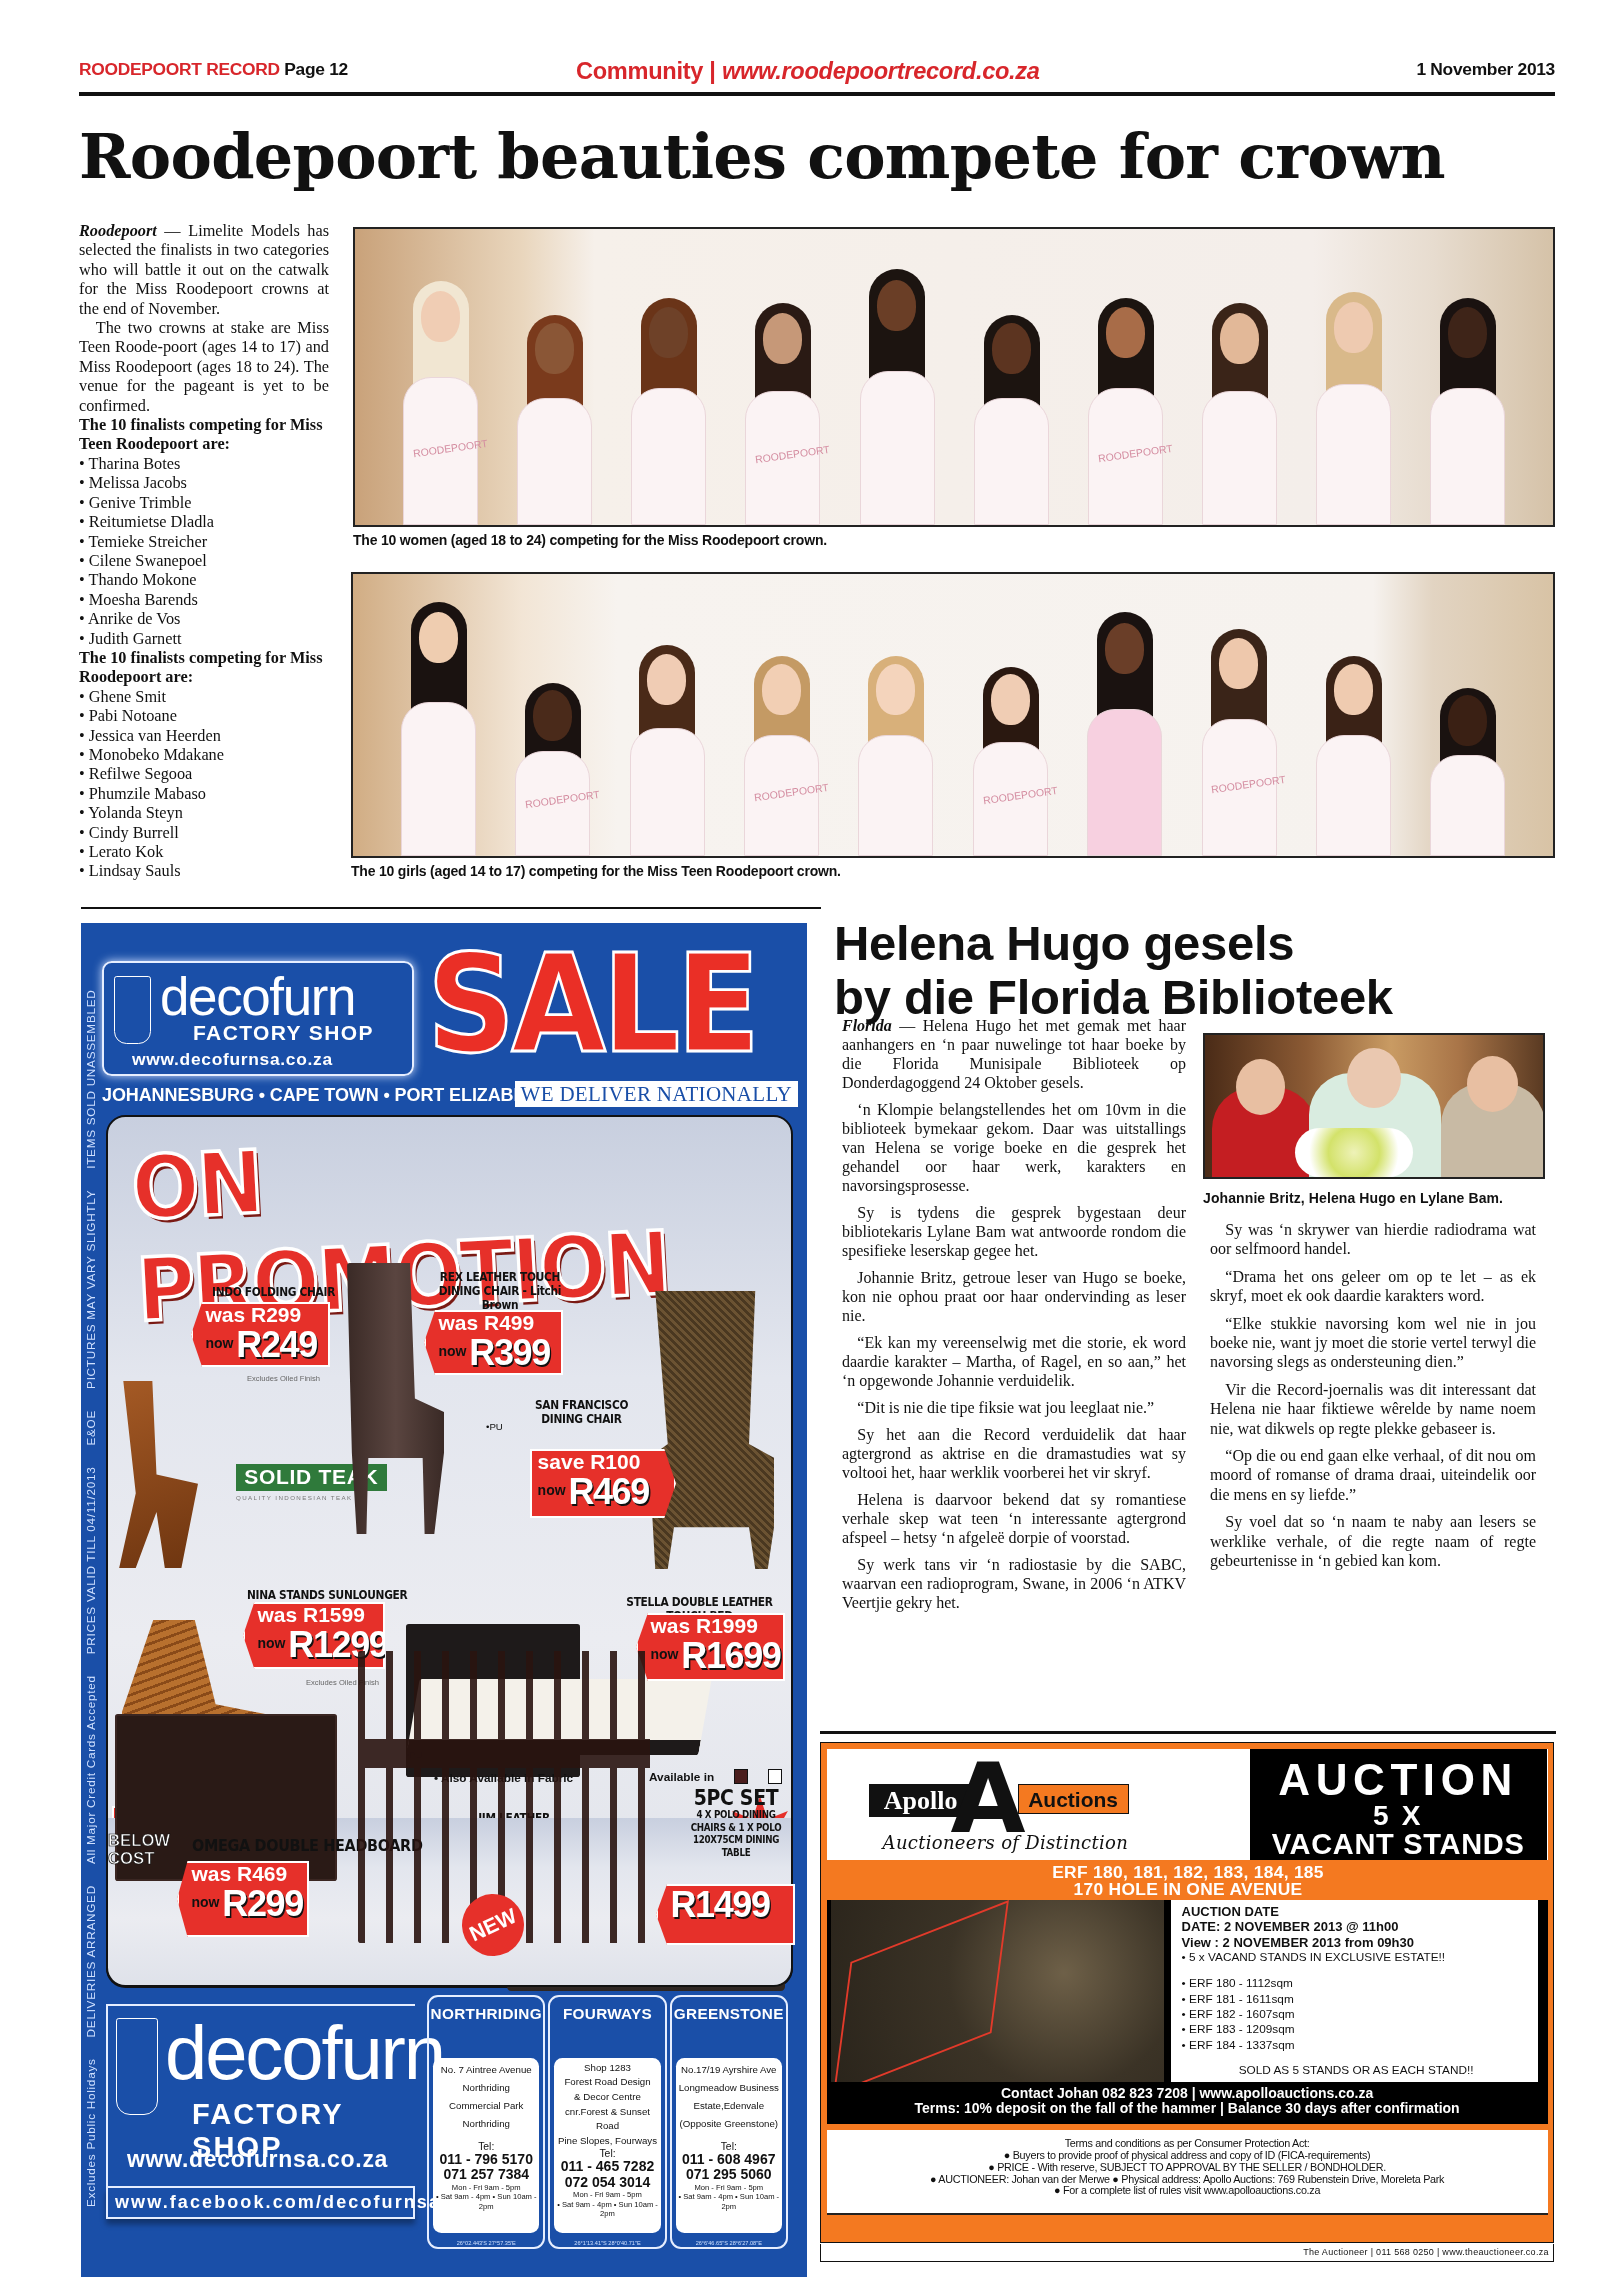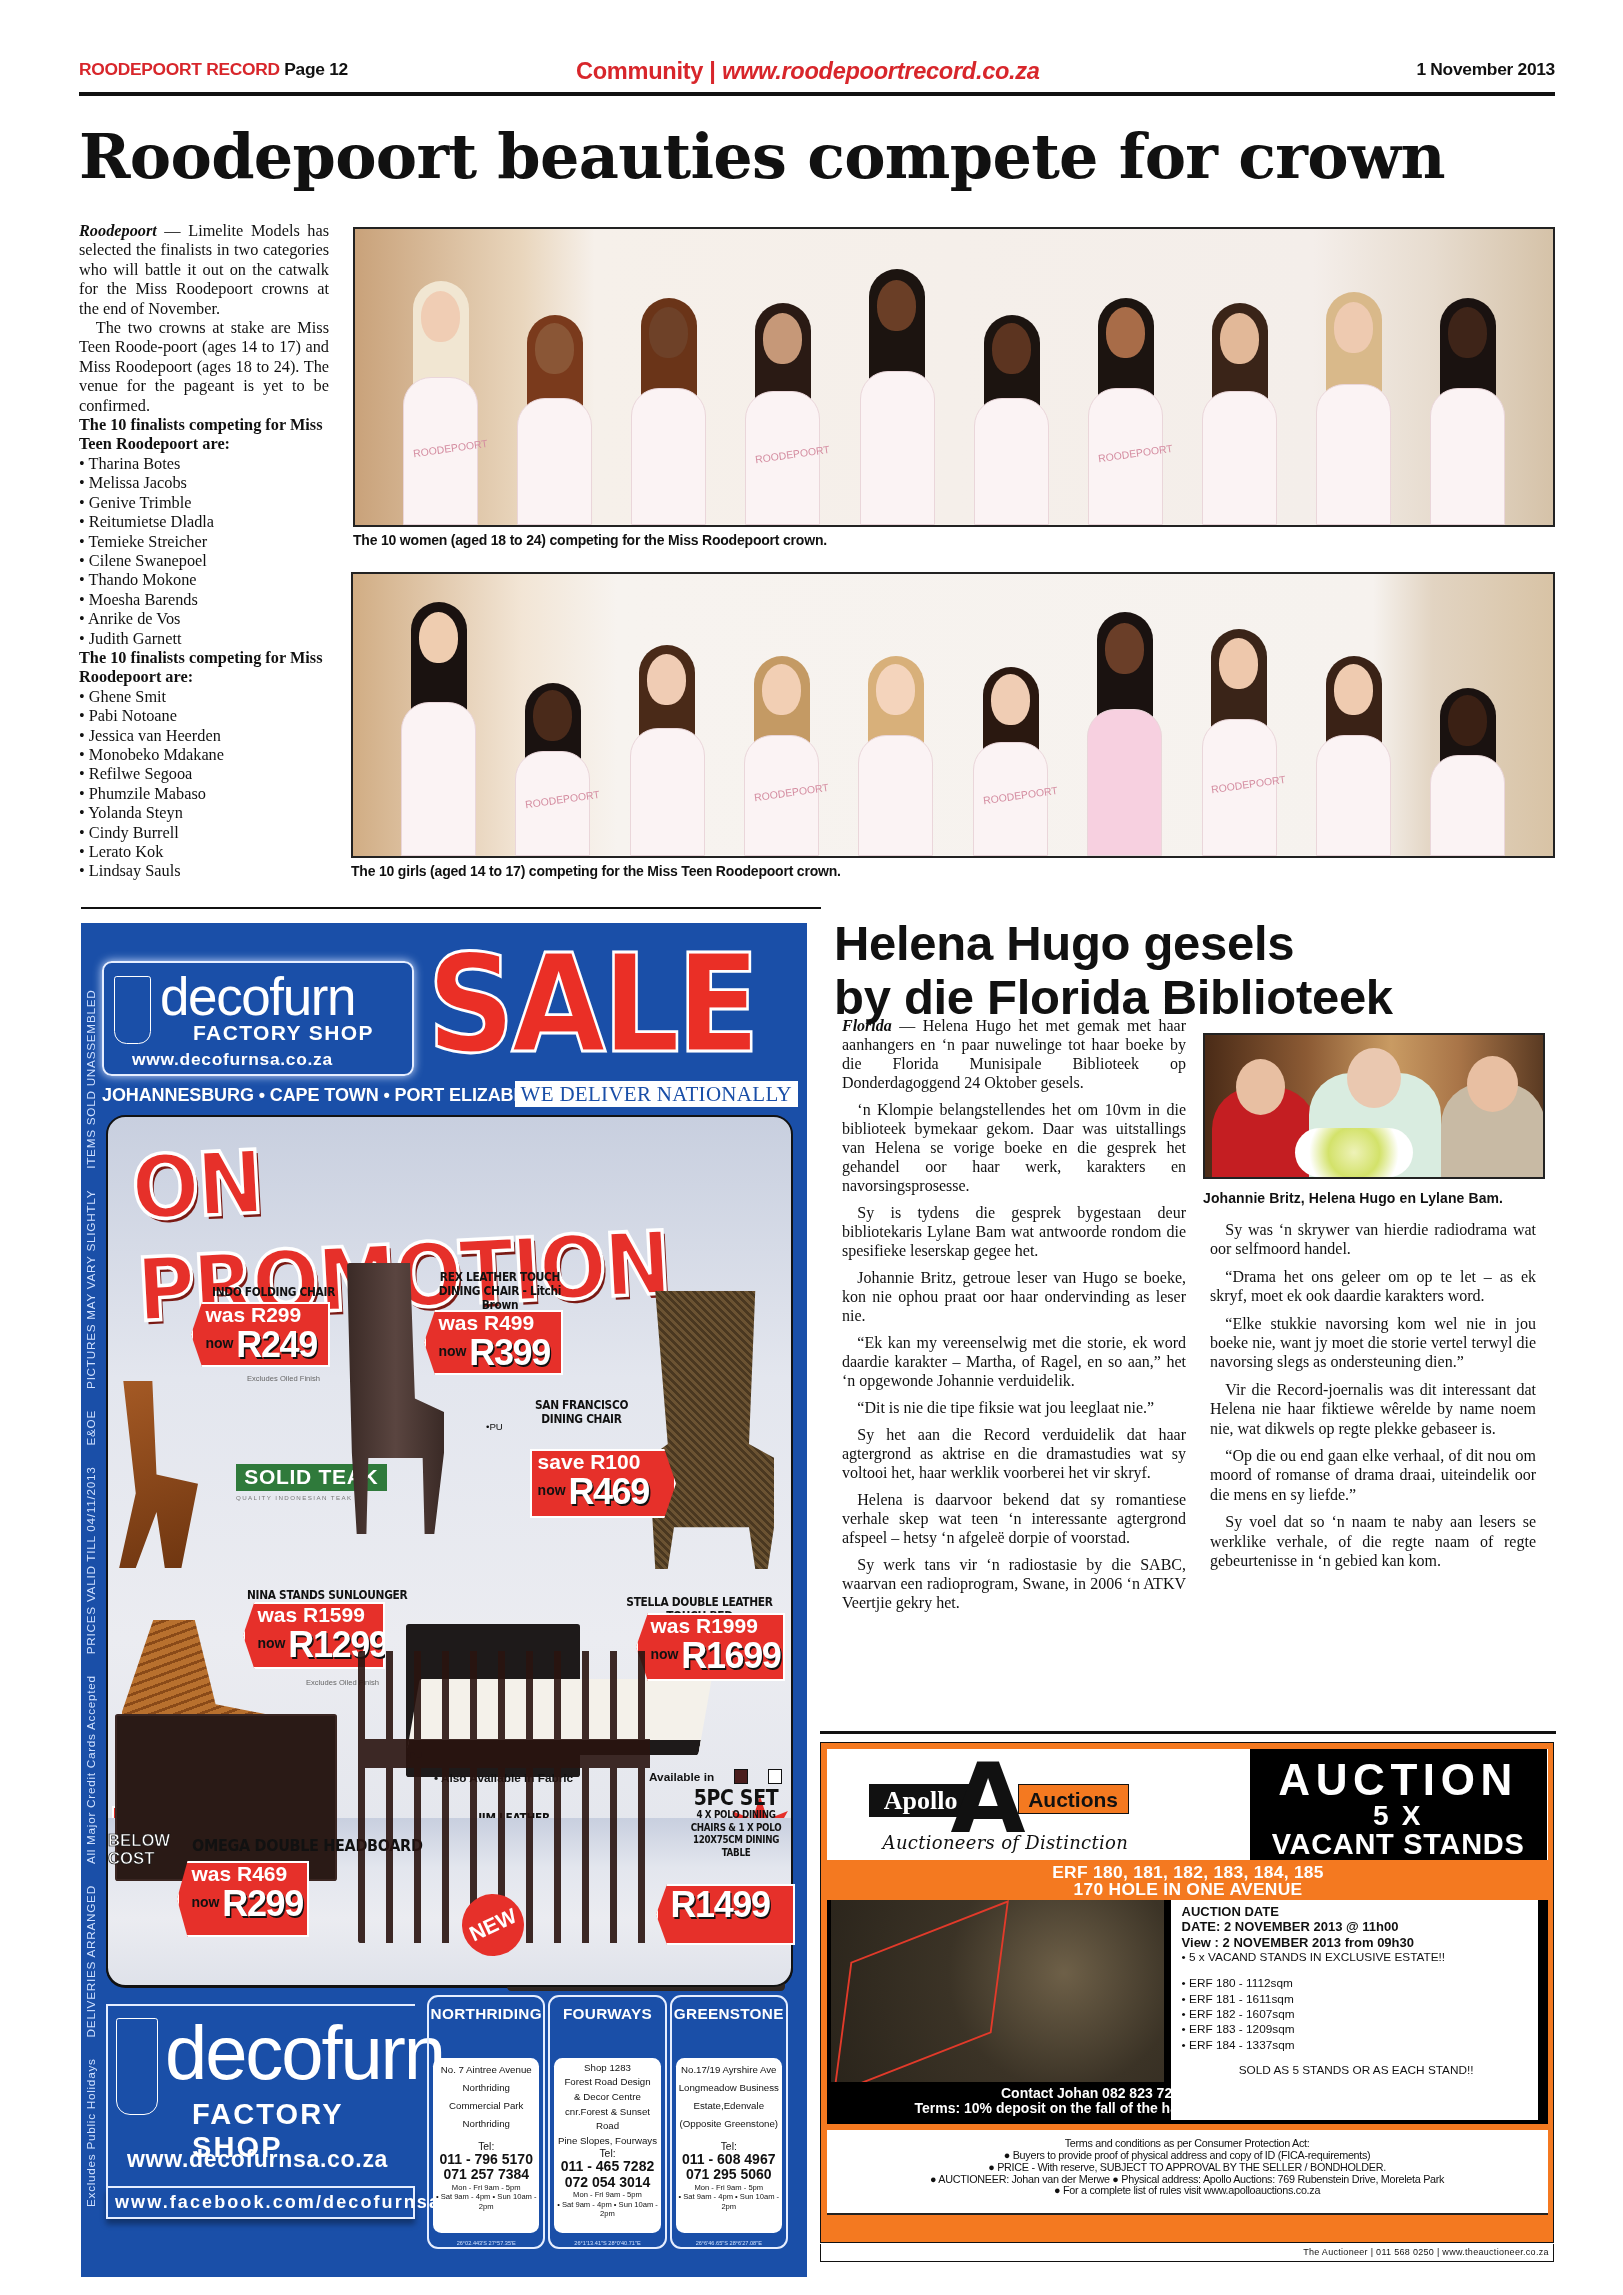--- a/index.html
+++ b/index.html
@@ -128,7 +128,7 @@
   .auc-map { position: absolute; left: 4.2px; top: 0; width: 333px; height: 182px;
     background: radial-gradient(circle at 70% 40%, #6e6048 0%, #3b3326 45%, #2a241b 100%); overflow: hidden; }
   .auc-plot { position: absolute; left: 10.4px; top: 35px; width: 160px; height: 125px; border: 2.1px solid #e23a2a; transform: skewY(-28deg) rotate(8deg); }
-  .auc-info { position: absolute; left: 344px; top: 0; width: 367px; height: 220px; background: #fff; padding: 4.2px 7px 0 11px; }
+  .auc-info { position: absolute; left: 344px; top: 0; width: 367px; height: 182px; background: #fff; padding: 4.2px 7px 0 11px; }
   .auc-info .h { font-weight: bold; font-size: 13px; line-height: 15.3px; }
   .auc-info .li { font-size: 11.8px; line-height: 15.3px; }
   .auc-info .li::before { content: "•  "; }

